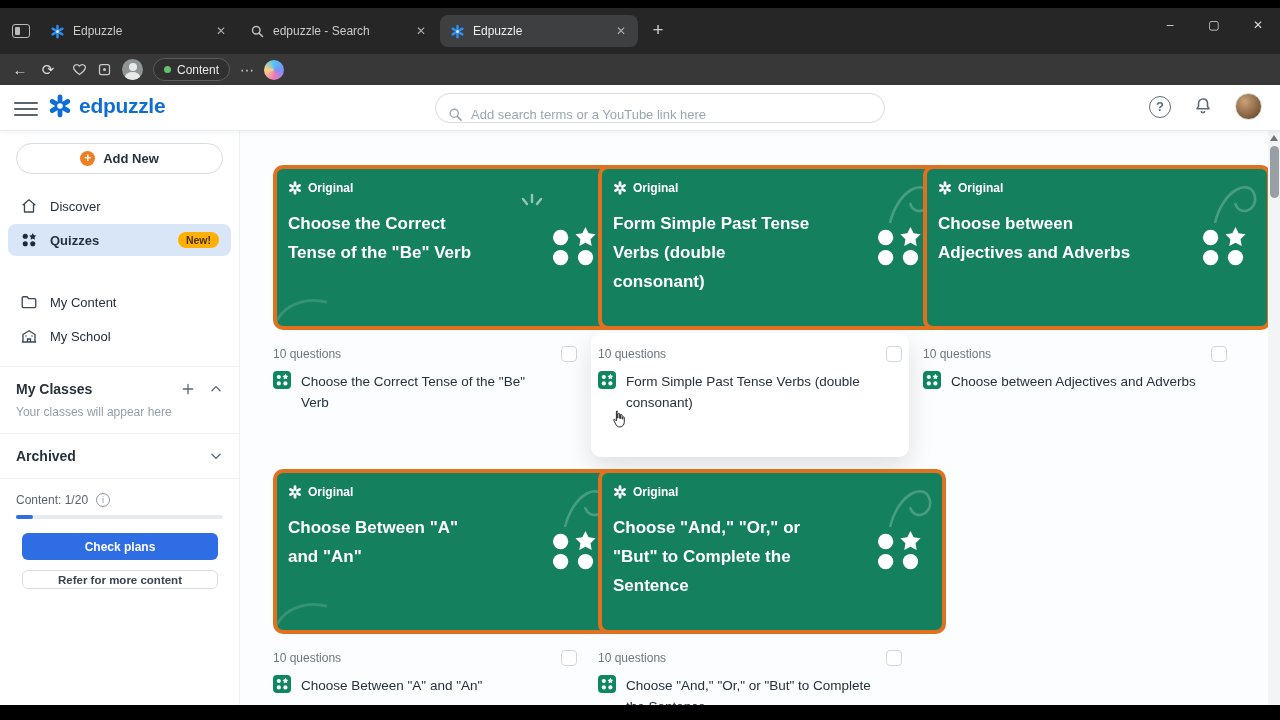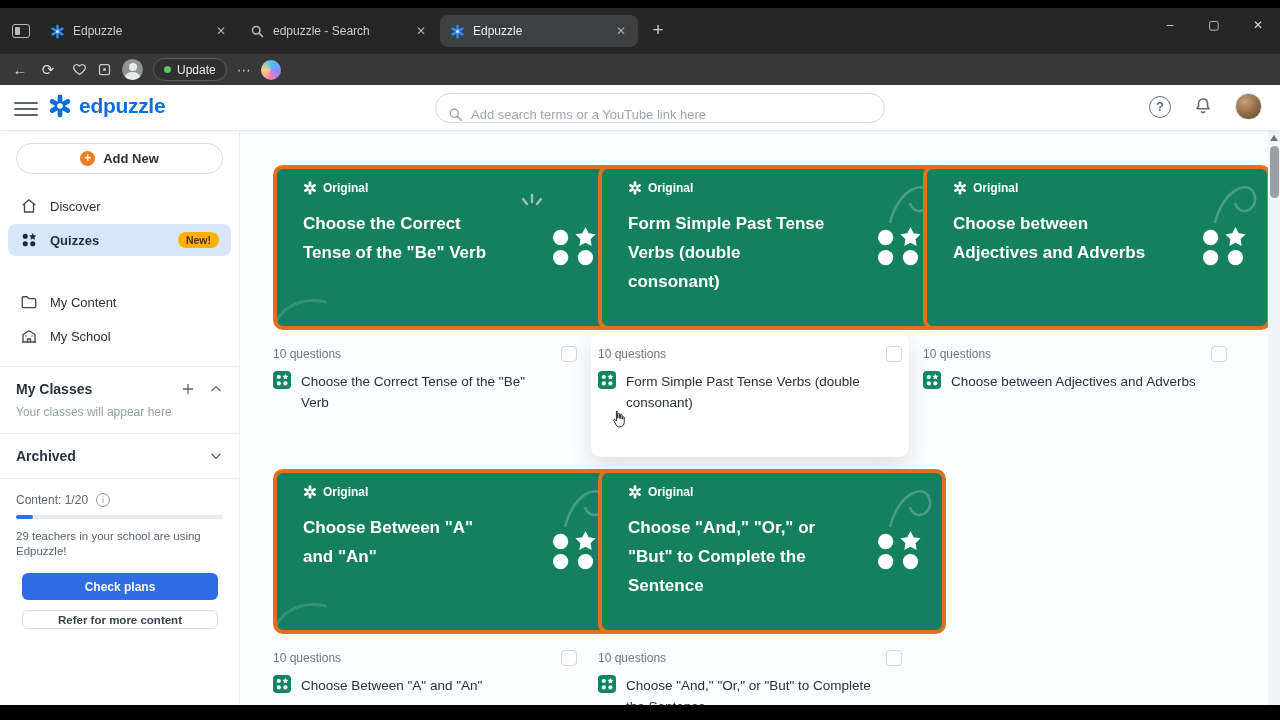--- a/index.html
+++ b/index.html
@@ -163,7 +163,7 @@
       <div class="browser-avatar"></div>
       <div class="update-pill">
         <span class="update-dot"></span>
-        <span>Update</span>
+        <span>Content</span>
       </div>
       <span class="tb-icon">⋯</span>
       <div class="copilot"></div>

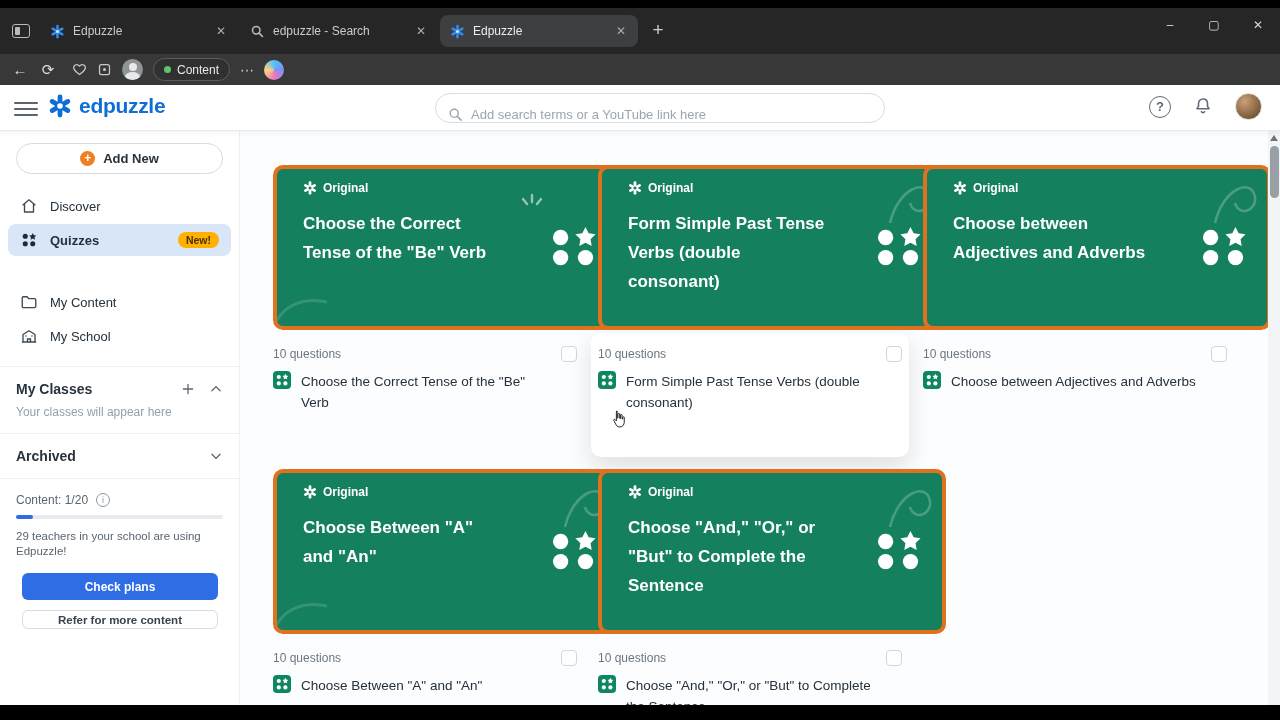--- a/index.html
+++ b/index.html
@@ -74,7 +74,7 @@
   .cards-row { position:absolute; left:33px; display:flex; gap:21px; }
   .row1 { top:34px; } .row2 { top:338px; }
   .cell { width:304px; }
-  .quiz-card { position:relative; width:348px; height:165px; background:#15805e; border:4px solid #e0711f; border-radius:10px; padding:10px 26px; overflow:hidden; }
+  .quiz-card { position:relative; width:348px; height:165px; background:#15805e; border:4px solid #e0711f; border-radius:10px; padding:10px 11px; overflow:hidden; }
   .badge { display:flex; align-items:center; gap:6px; color:#fff; font-size:12px; font-weight:bold; margin-top:2px; }
   .card-title { margin-top:14px; color:#fff; font-size:17px; font-weight:bold; line-height:29px; width:205px; }
   .quiz-icon { position:absolute; right:16px; top:50%; transform:translateY(-50%); }

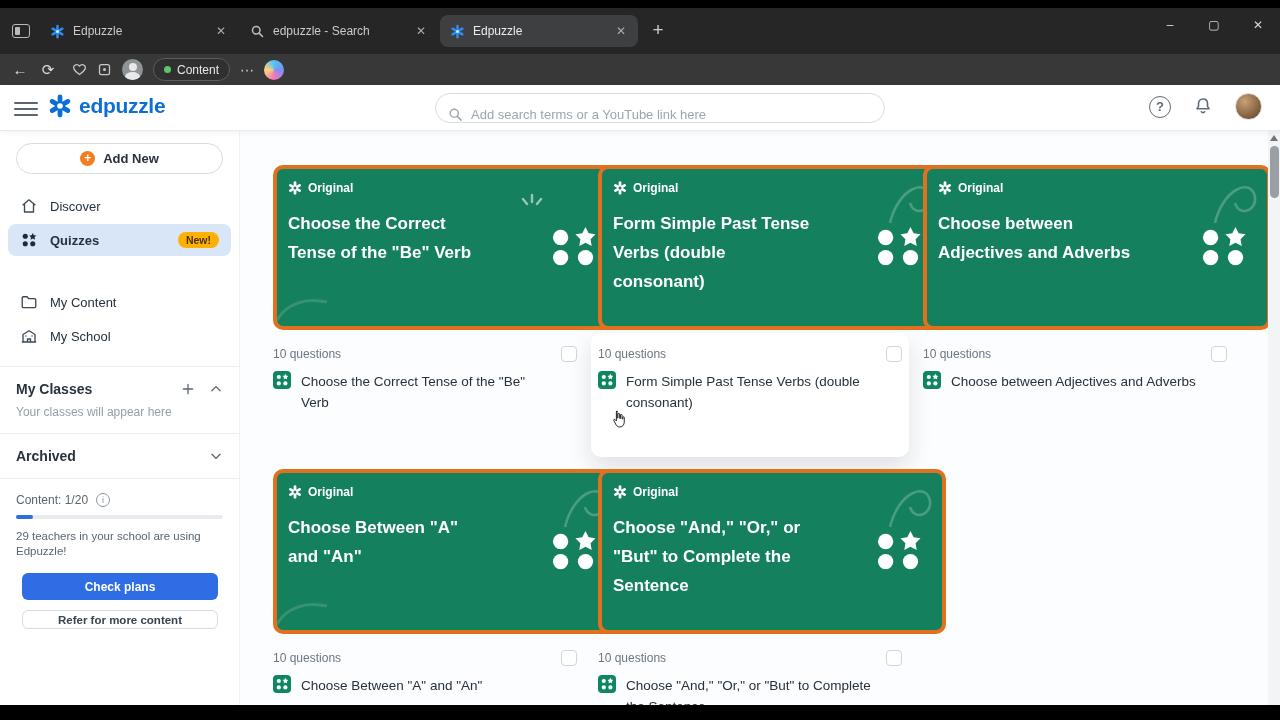--- a/index.html
+++ b/index.html
@@ -285,7 +285,6 @@
       <div class="progress">
           <div class="fill"></div>
         </div>
-      <div class="teachers">29 teachers in your school are using Edpuzzle!</div>
 
       <button class="btn-primary">Check plans</button>
       <button class="btn-secondary">Refer for more content</button>

